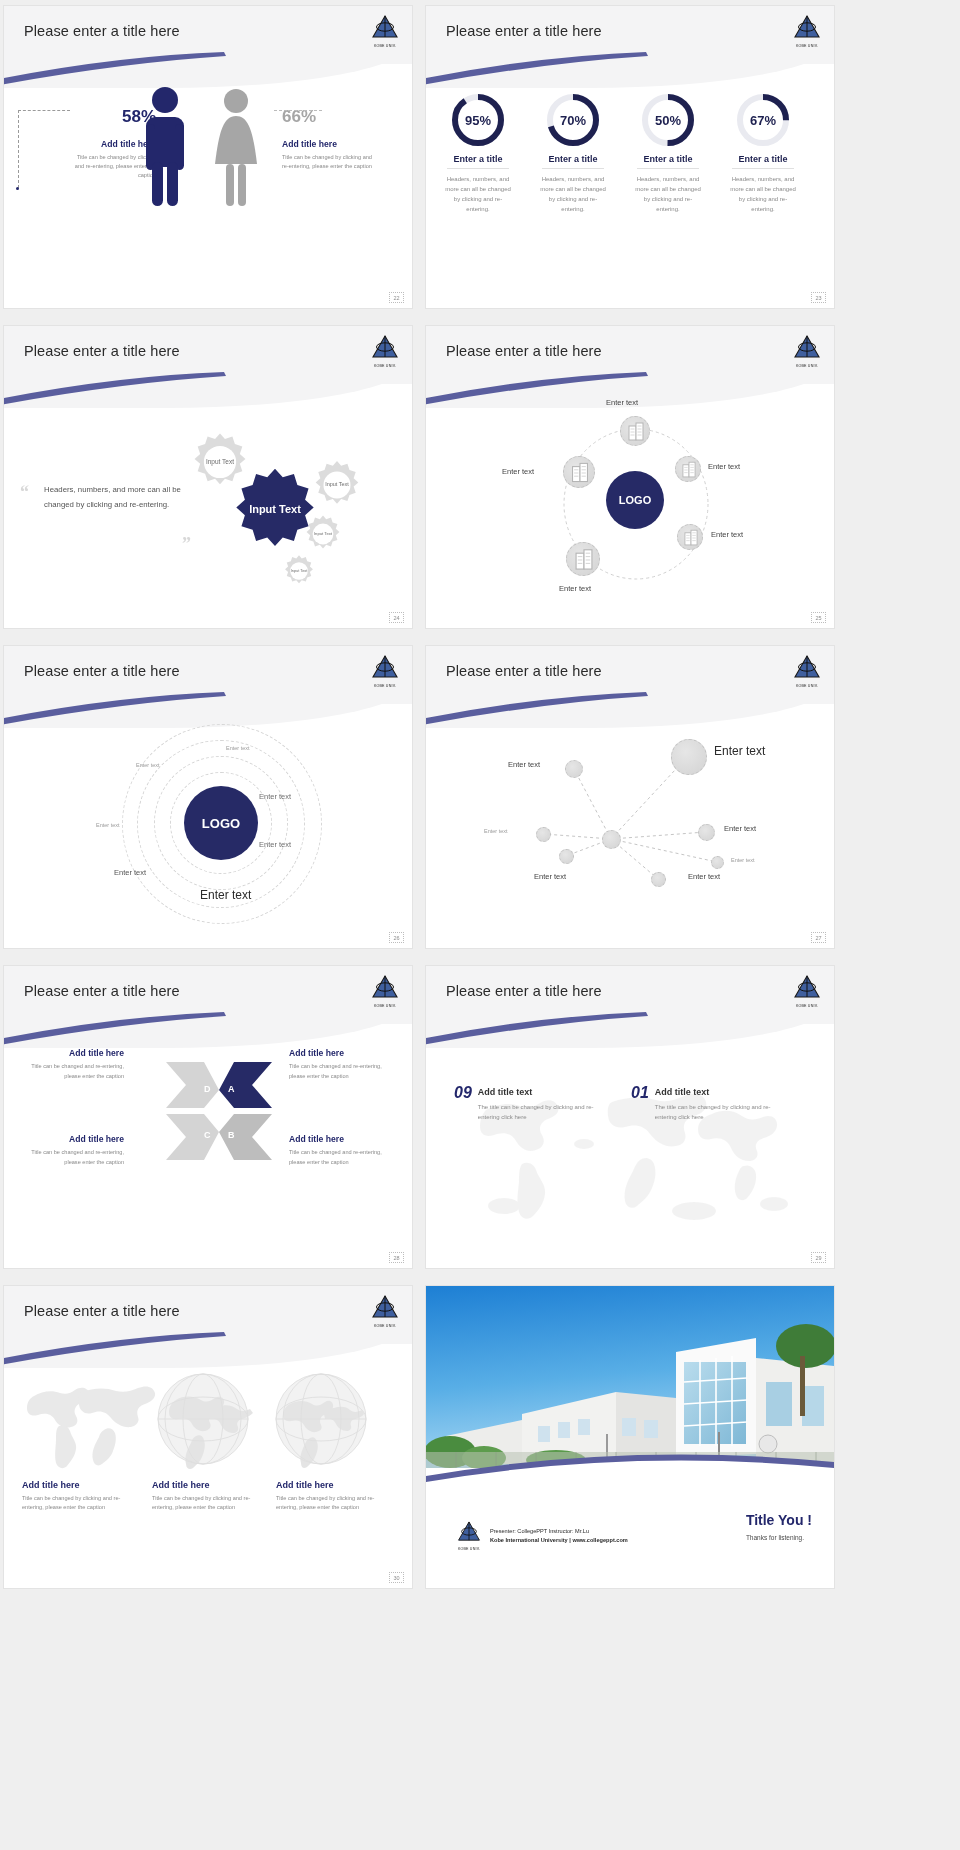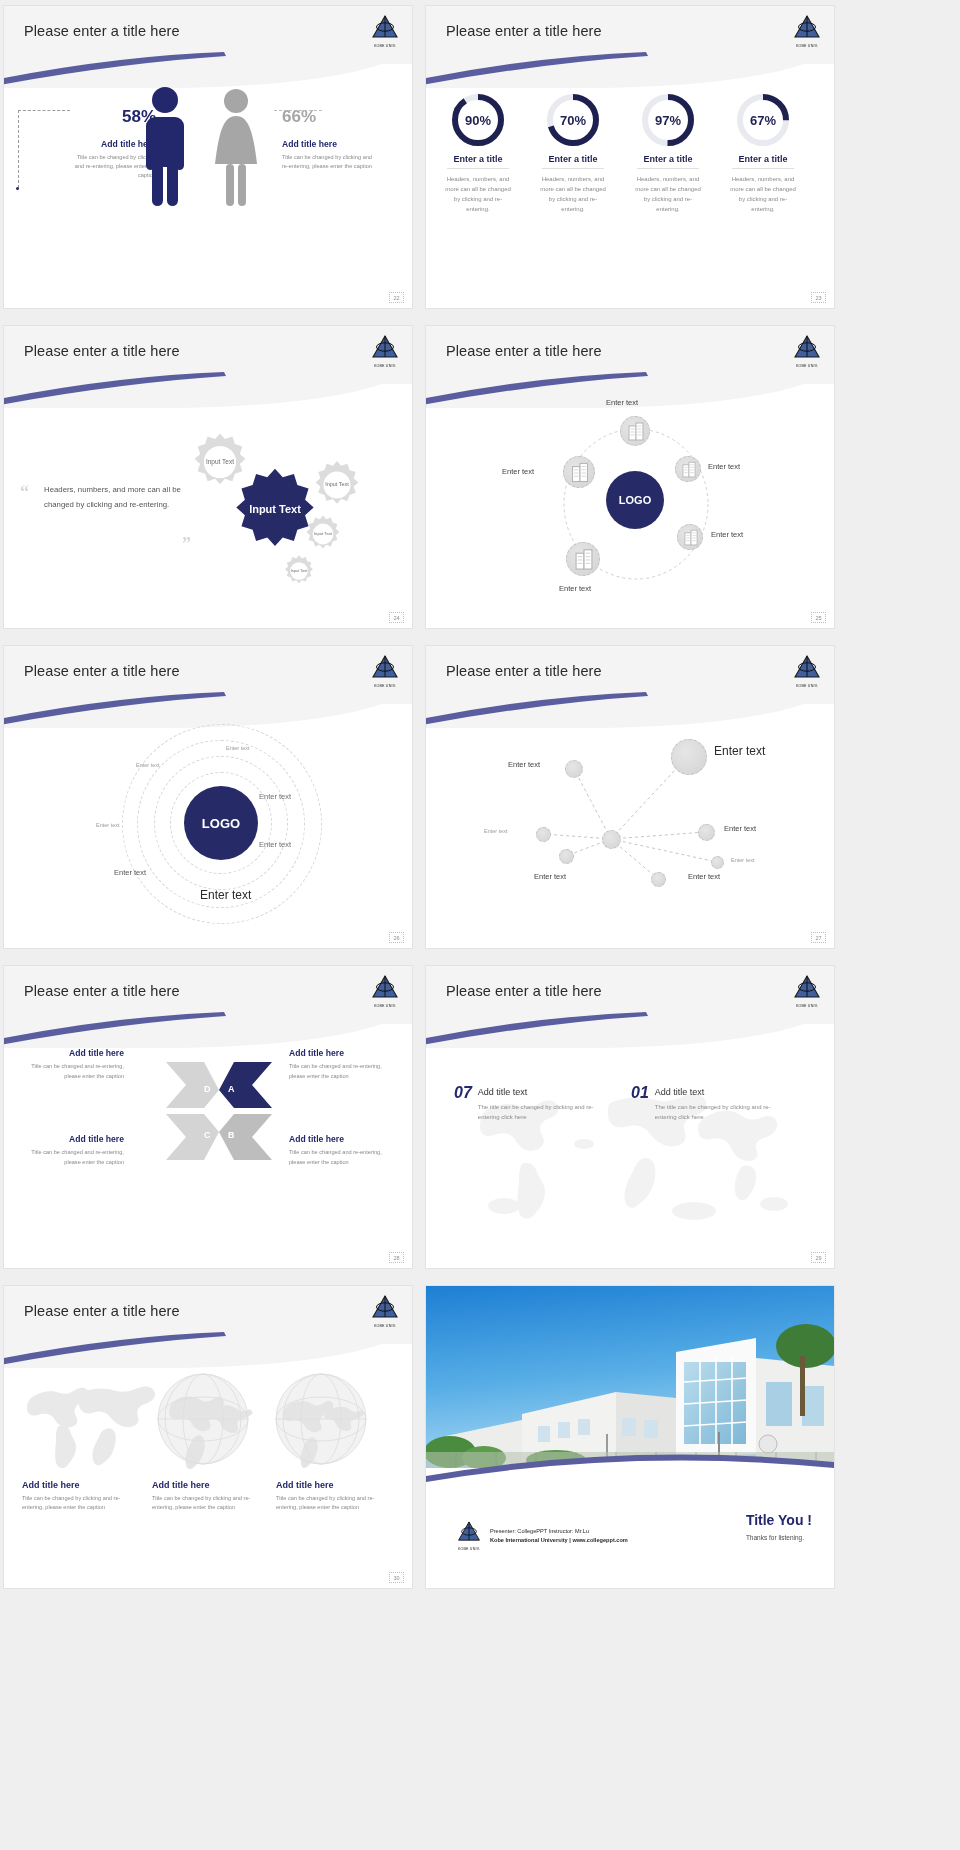--- a/index.html
+++ b/index.html
@@ -199,7 +199,7 @@
               <circle cx="28" cy="28" r="23" fill="none" stroke="#e9eaf0" stroke-width="6"></circle>
               <circle cx="28" cy="28" r="23" fill="none" stroke="#1e2150" stroke-width="6" stroke-dasharray="130.1 14.4" transform="rotate(-90 28 28)"></circle>
             </svg>
-            <div class="donut-val">90%</div>
+            <div class="donut-val">95%</div>
           </div>
           <div class="d-title" style="margin-top:6px">Enter a title</div>
           <div class="d-rule" style="width:62px"></div>

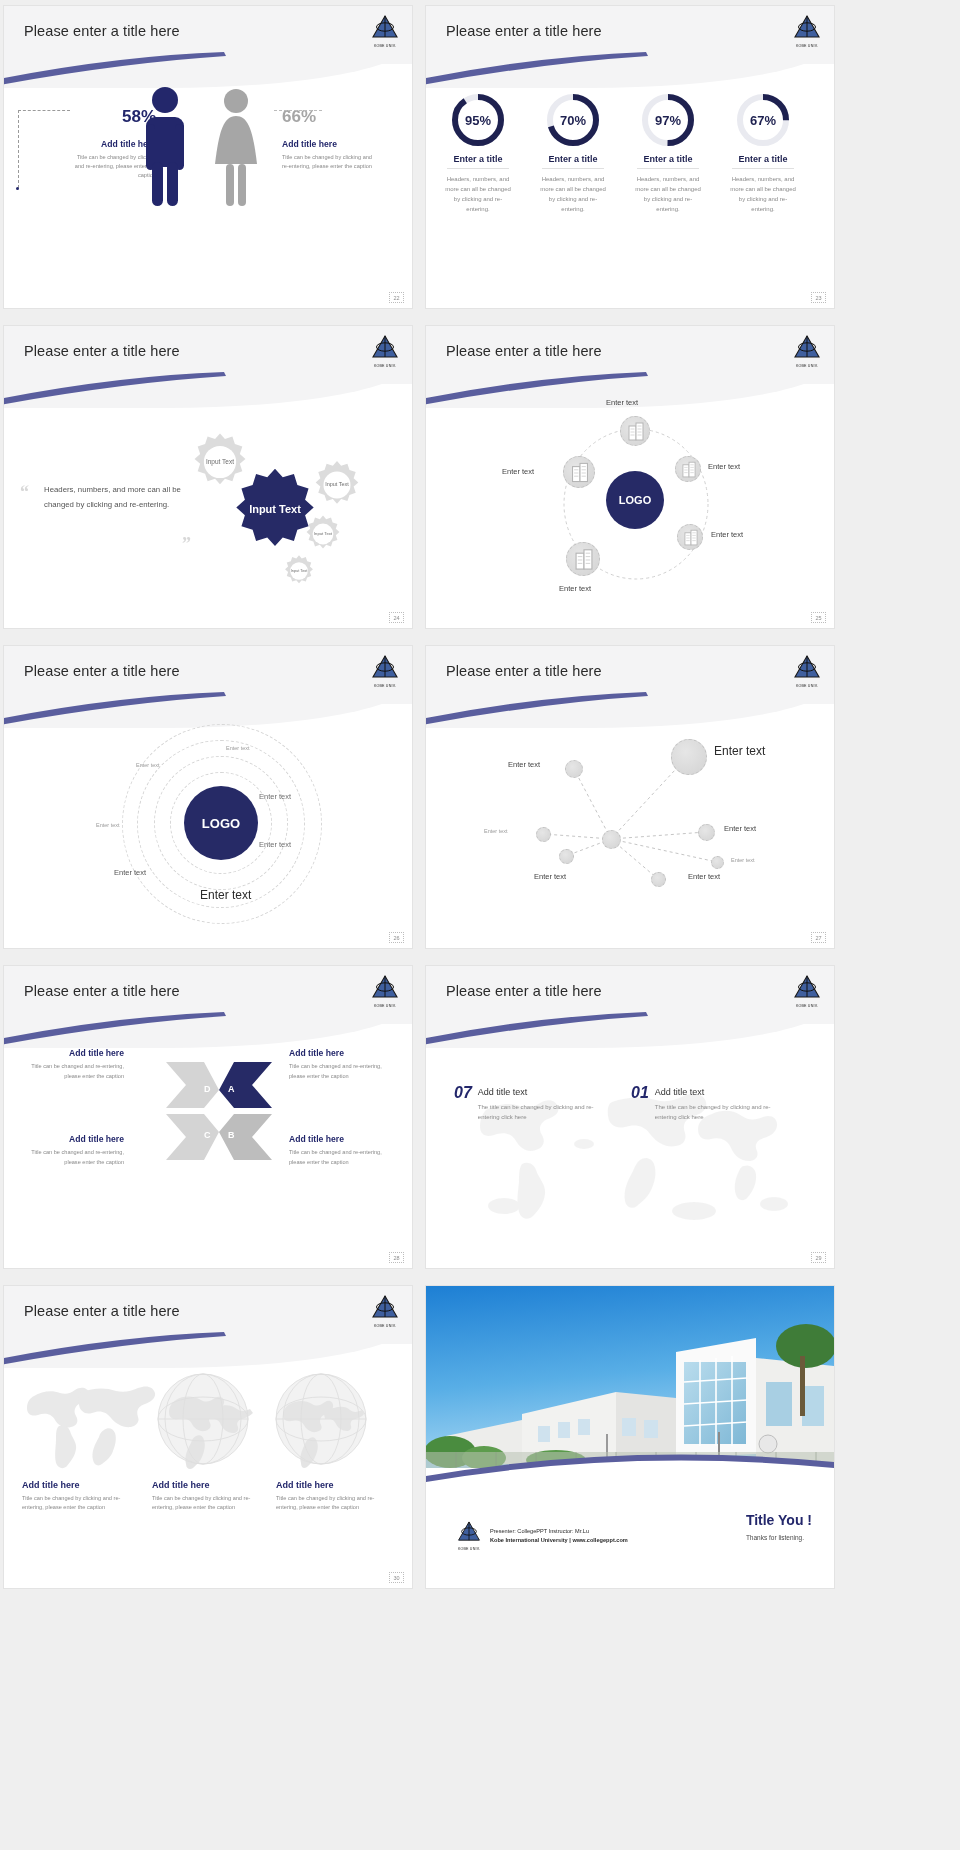--- a/index.html
+++ b/index.html
@@ -223,7 +223,7 @@
               <circle cx="28" cy="28" r="23" fill="none" stroke="#e9eaf0" stroke-width="6"></circle>
               <circle cx="28" cy="28" r="23" fill="none" stroke="#1e2150" stroke-width="6" stroke-dasharray="72.3 72.3" transform="rotate(-90 28 28)"></circle>
             </svg>
-            <div class="donut-val">97%</div>
+            <div class="donut-val">50%</div>
           </div>
           <div class="d-title" style="margin-top:6px">Enter a title</div>
           <div class="d-rule" style="width:62px"></div>

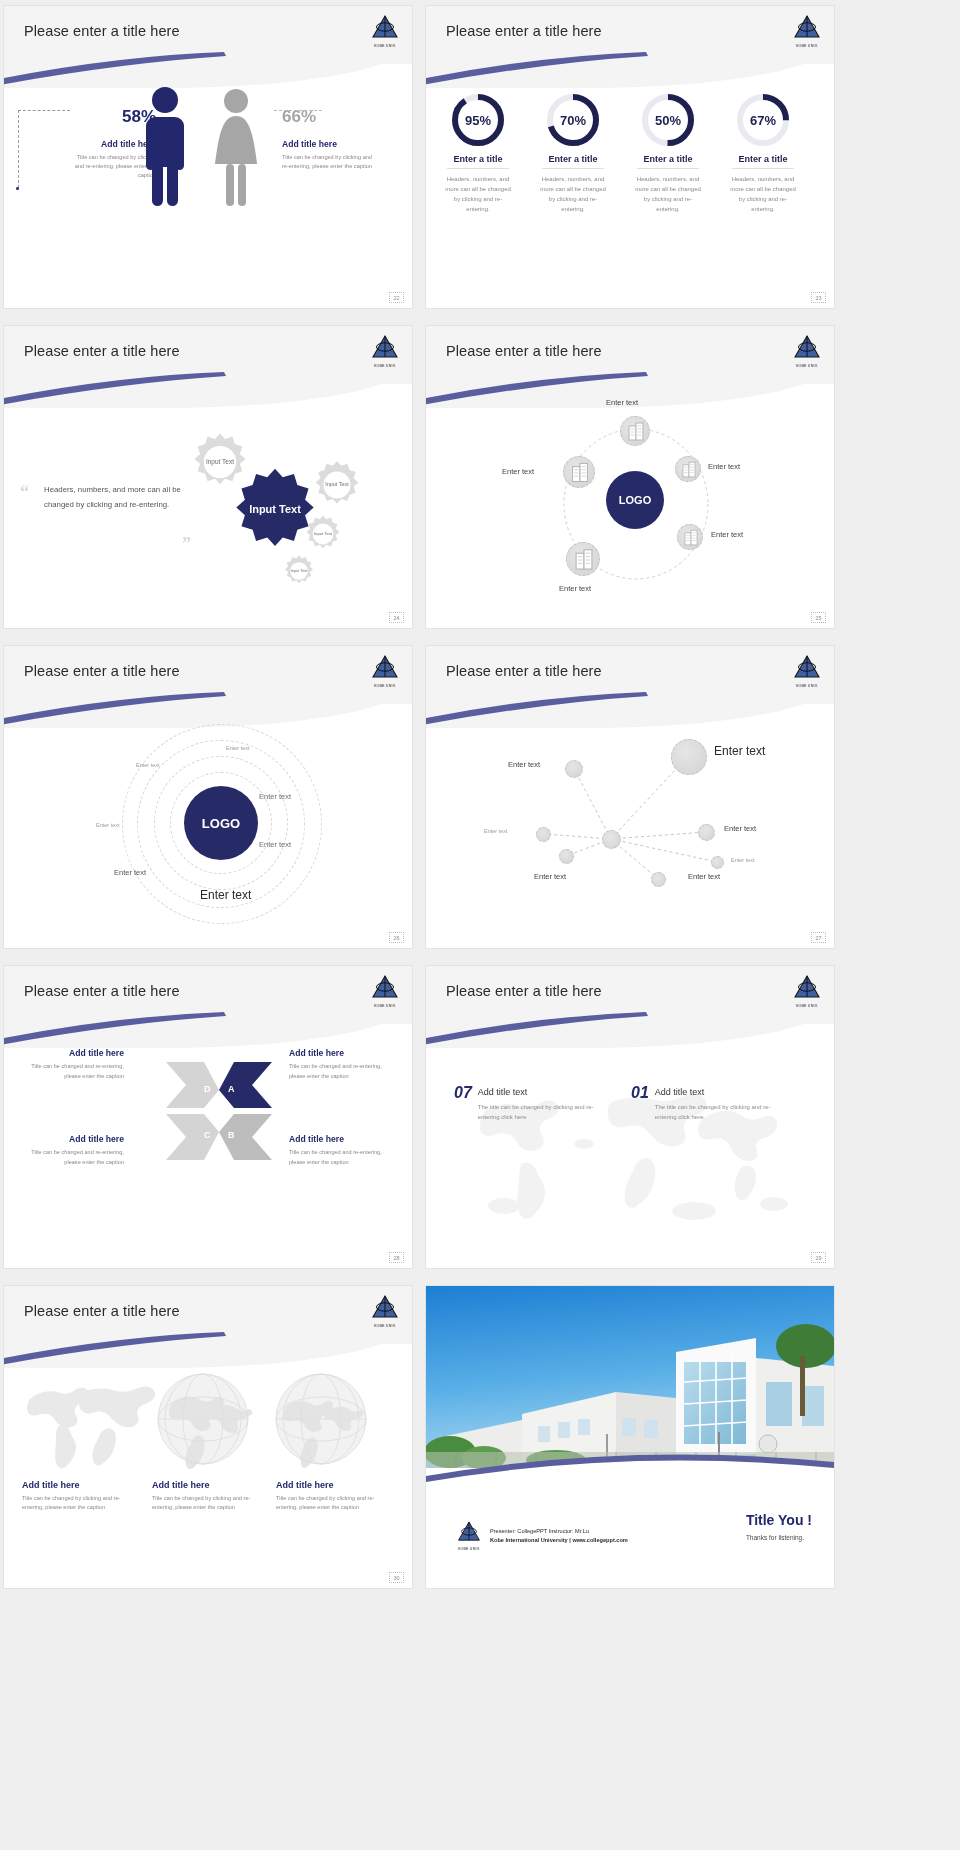--- a/index.html
+++ b/index.html
@@ -606,7 +606,7 @@
       </svg>
 
       <div style="position:absolute; left:28px; top:60px; display:flex; gap:6px;">
-        <div class="num">07</div>
+        <div class="num">09</div>
         <div>
           <div class="n-title" style="margin-top:3px">Add title text</div>
           <div class="n-body" style="margin-top:5px; width:135px;">The title can be changed by clicking and re-entering click here</div>

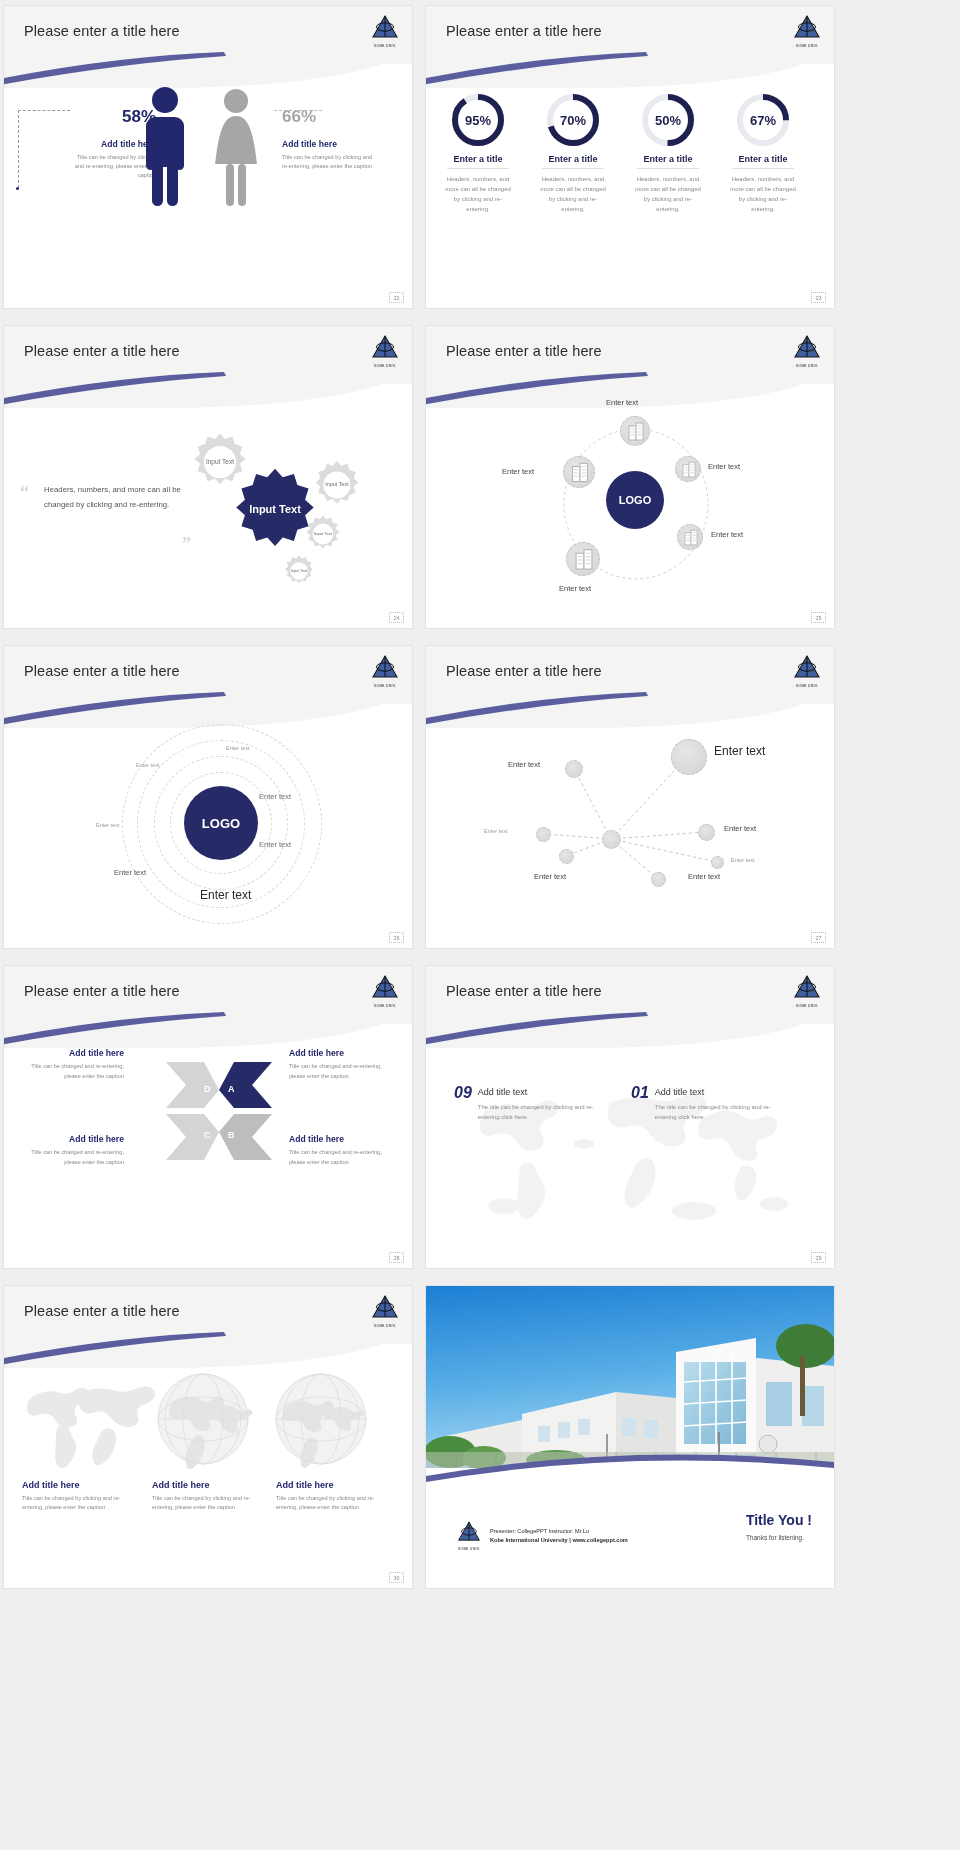--- a/index.html
+++ b/index.html
@@ -104,7 +104,7 @@
 
   
   .num { font-size:16px; font-weight:bold; font-style:italic; color:#23276b; }
-  .n-title { font-size:9px; font-weight:normal; color:#333; }
+  .n-title { font-size:9px; font-weight:bold; color:#333; }
   .n-body { font-size:6px; color:#8b8b8b; line-height:10px; }
 
   

